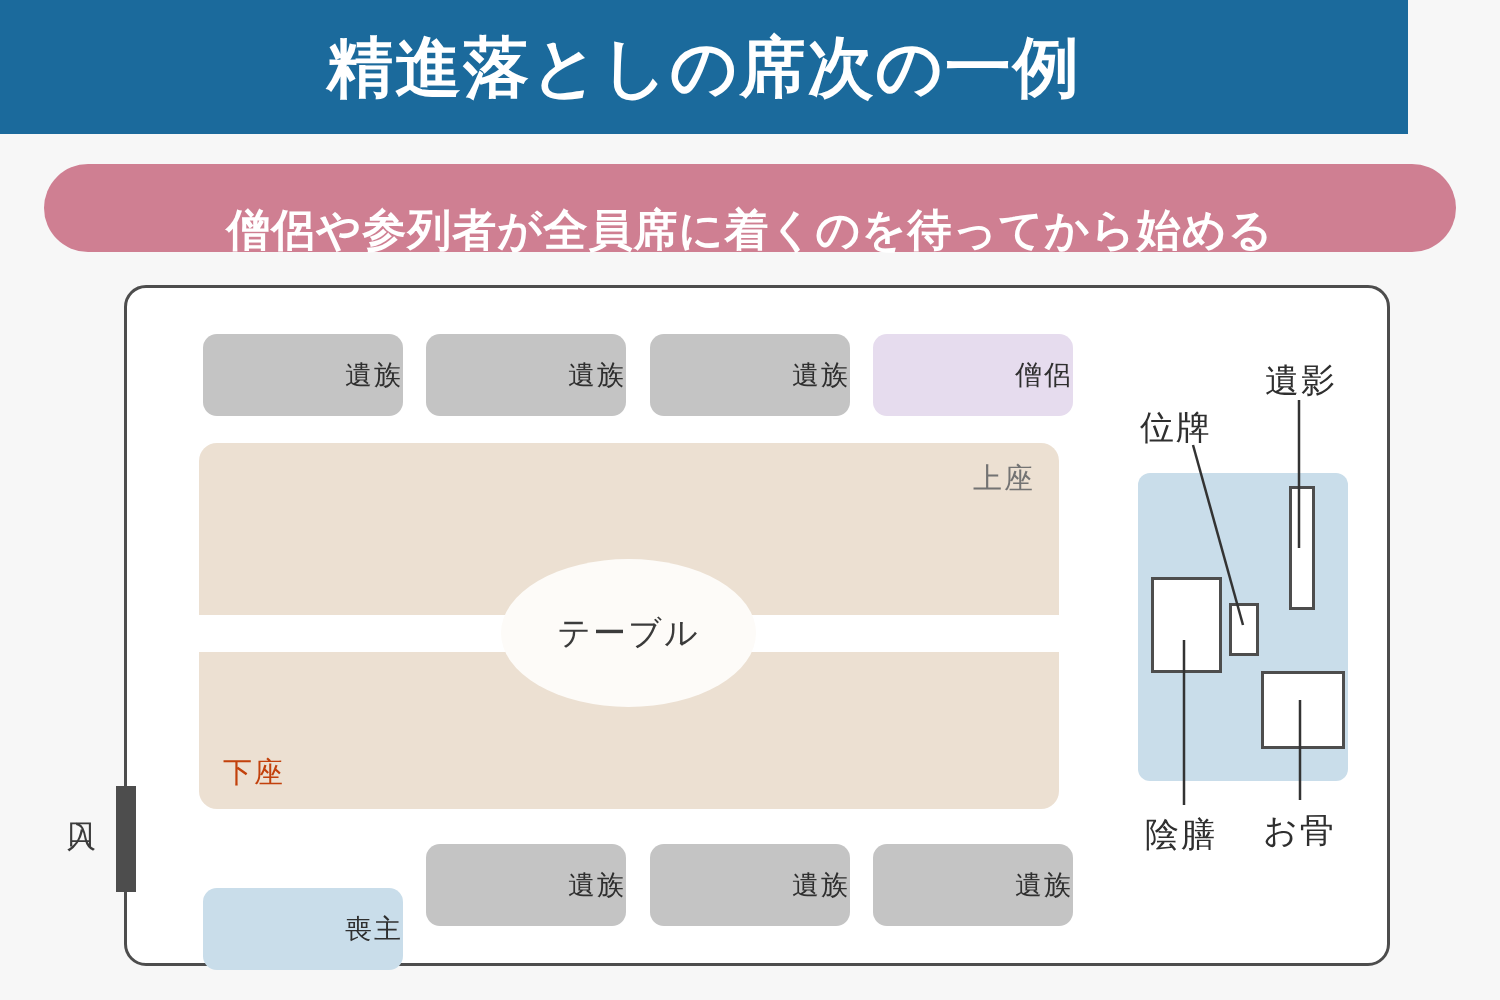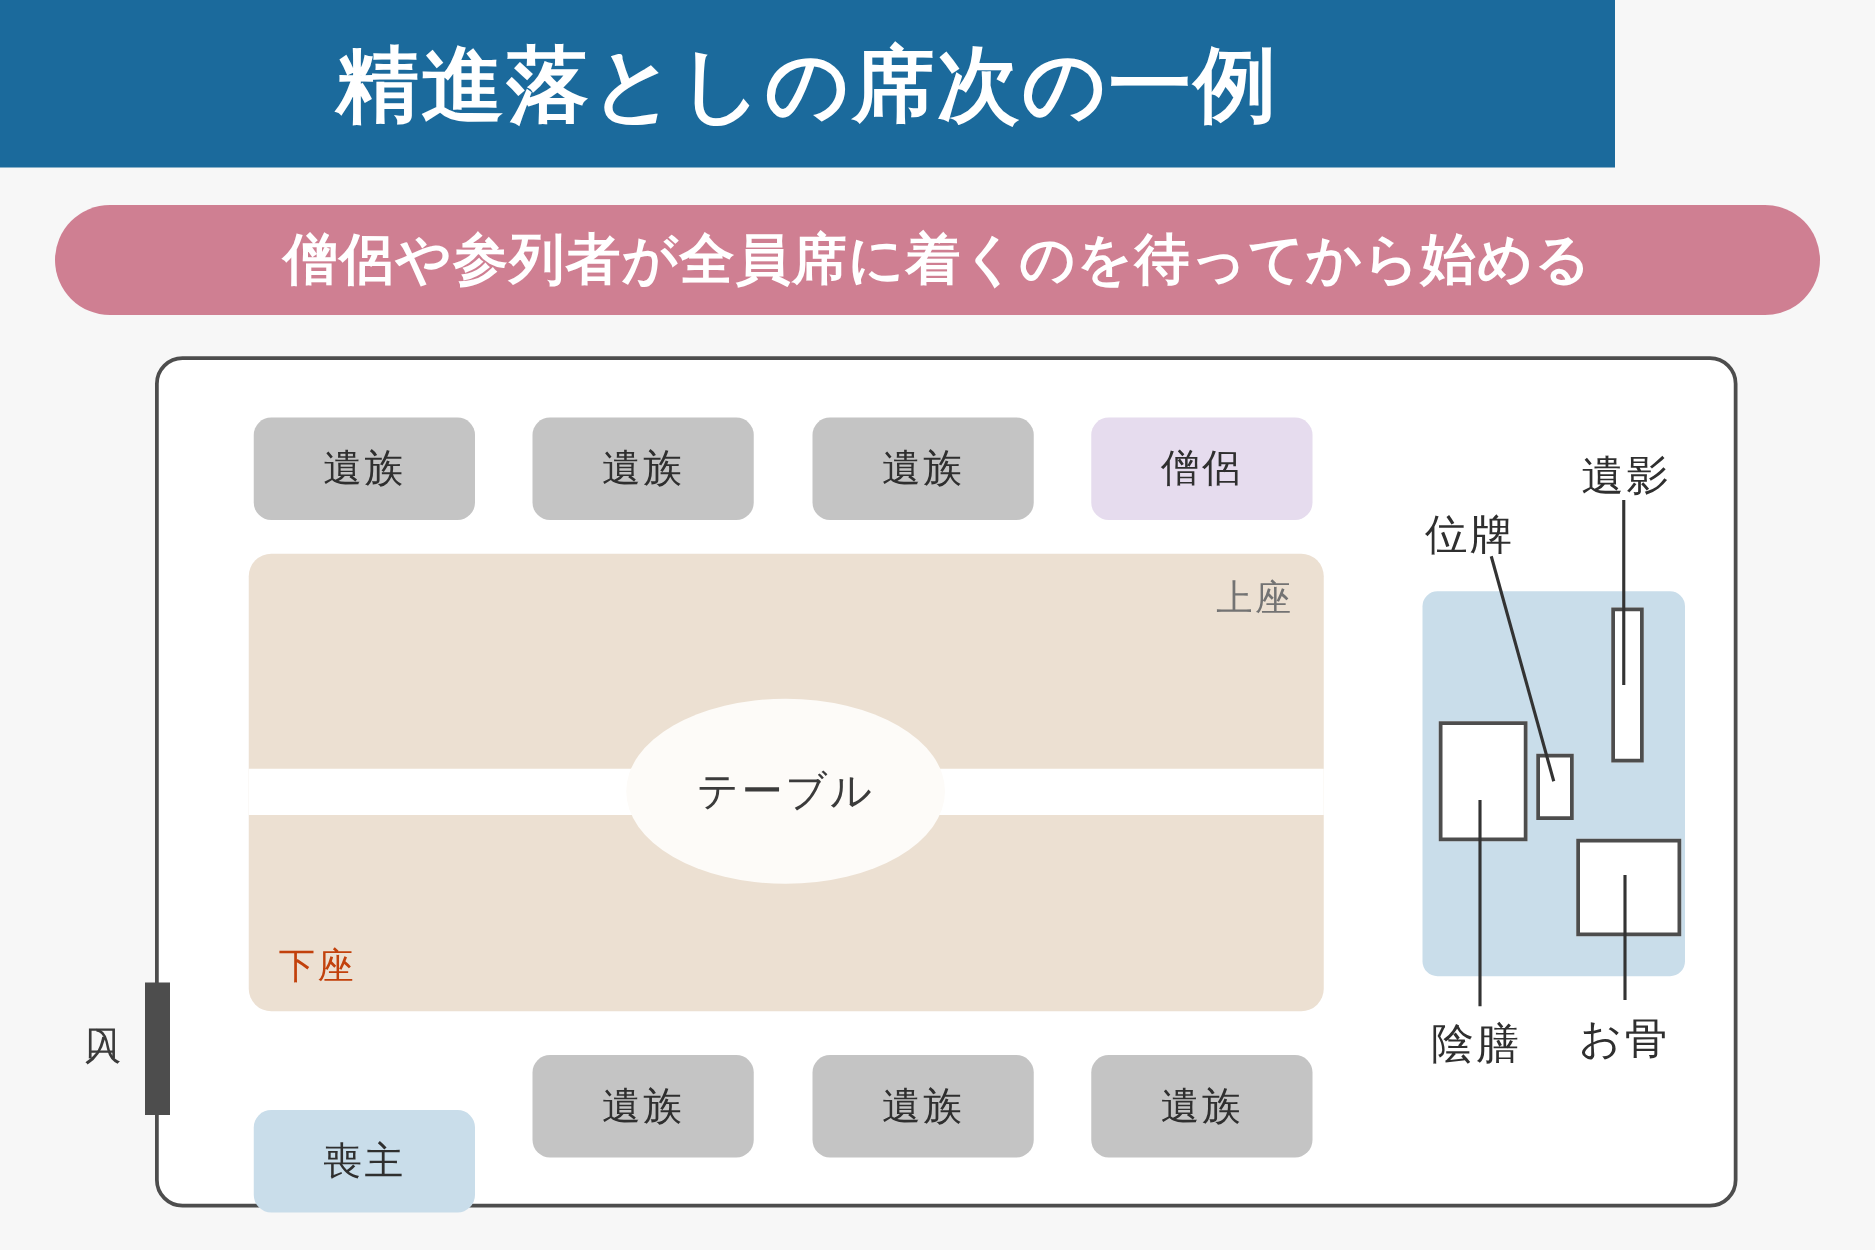--- a/index.html
+++ b/index.html
@@ -20,7 +20,7 @@
     position: absolute;
     left: 0;
     top: 0;
-    width: 1292px;
+    width: 1408px;
     height: 134px;
     background: #1b6a9c;
     display: flex;

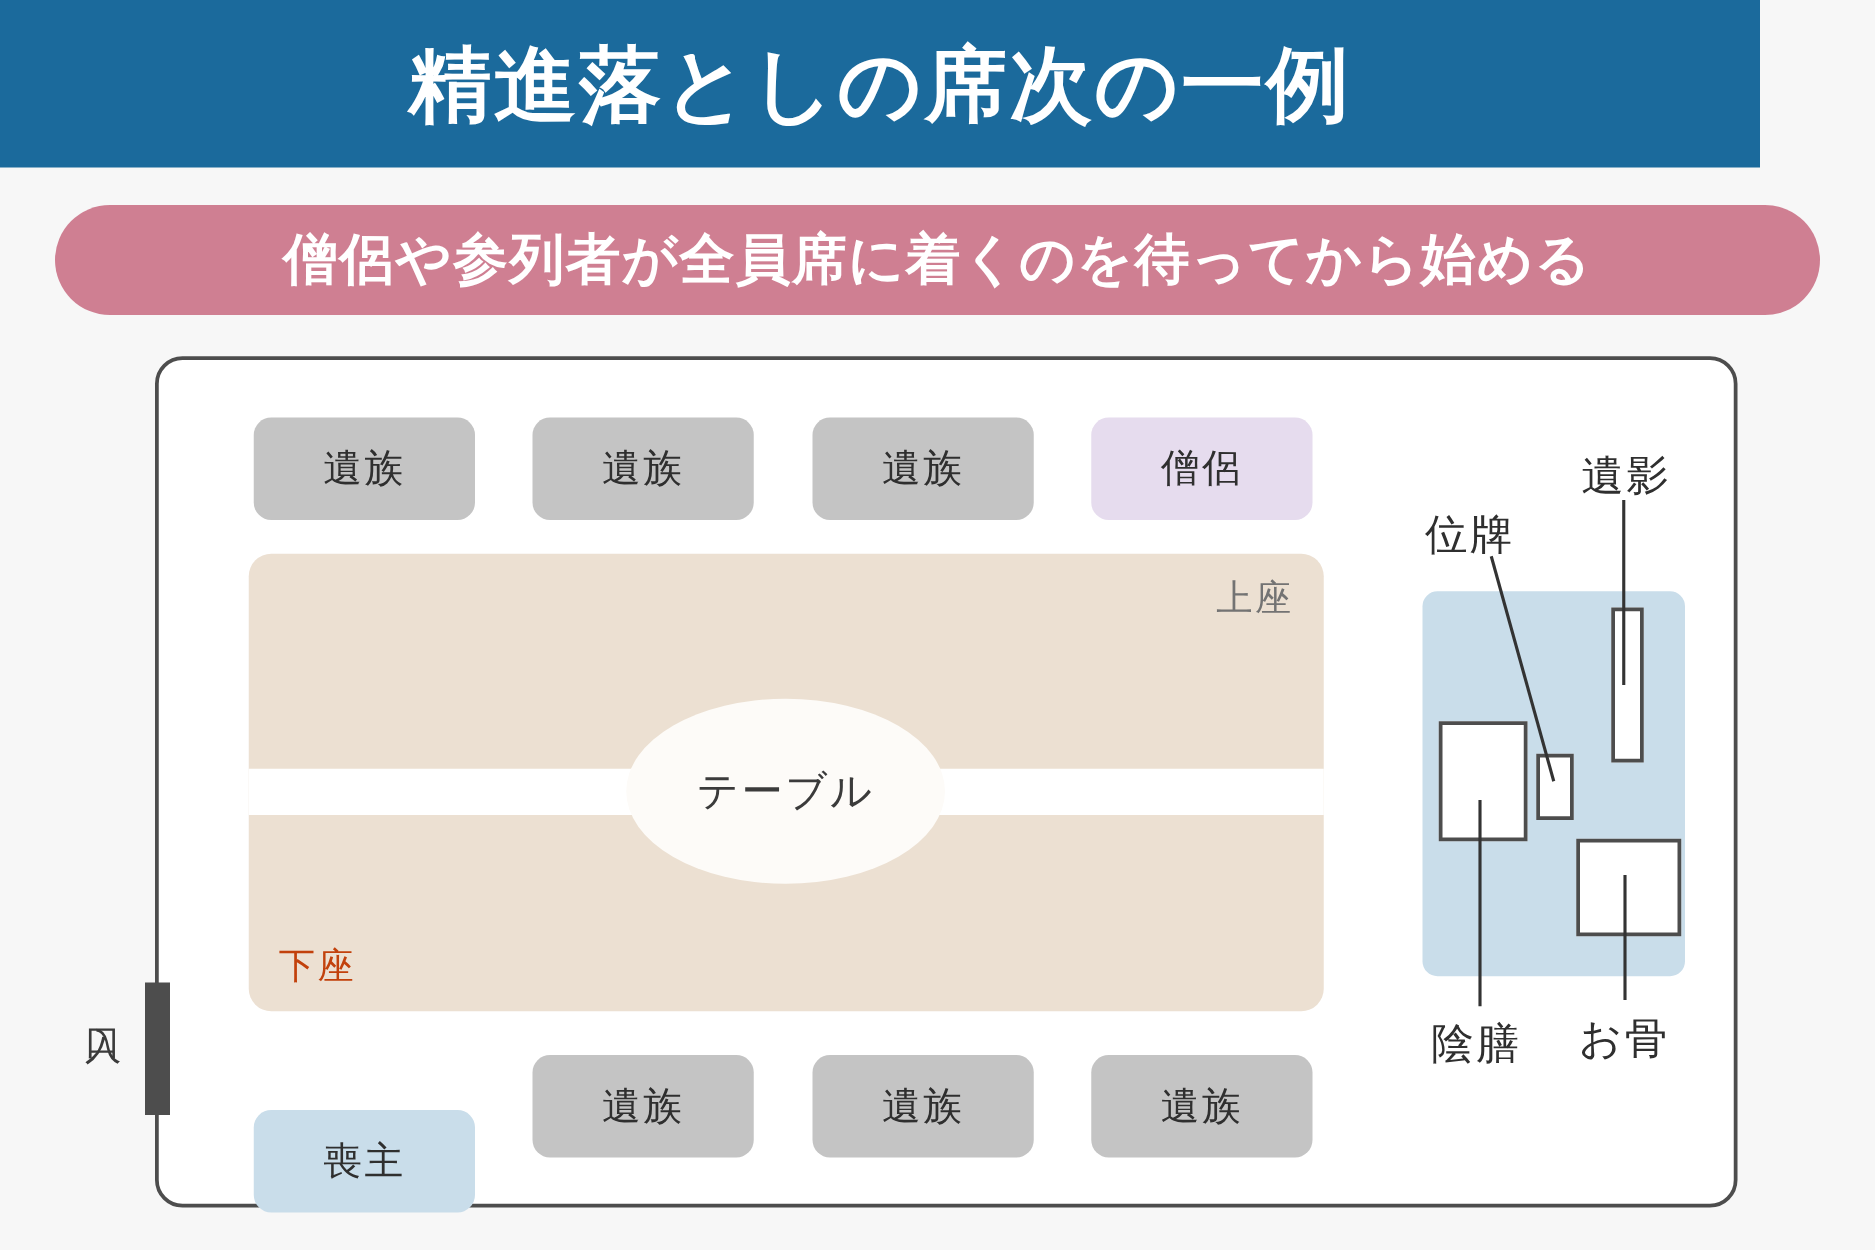--- a/index.html
+++ b/index.html
@@ -46,7 +46,7 @@
     background: #cf7f92;
     border-radius: 44px;
     display: flex;
-    align-items: center;
+    align-items: flex-end;
     justify-content: center;
   }
   .subtitle-text {

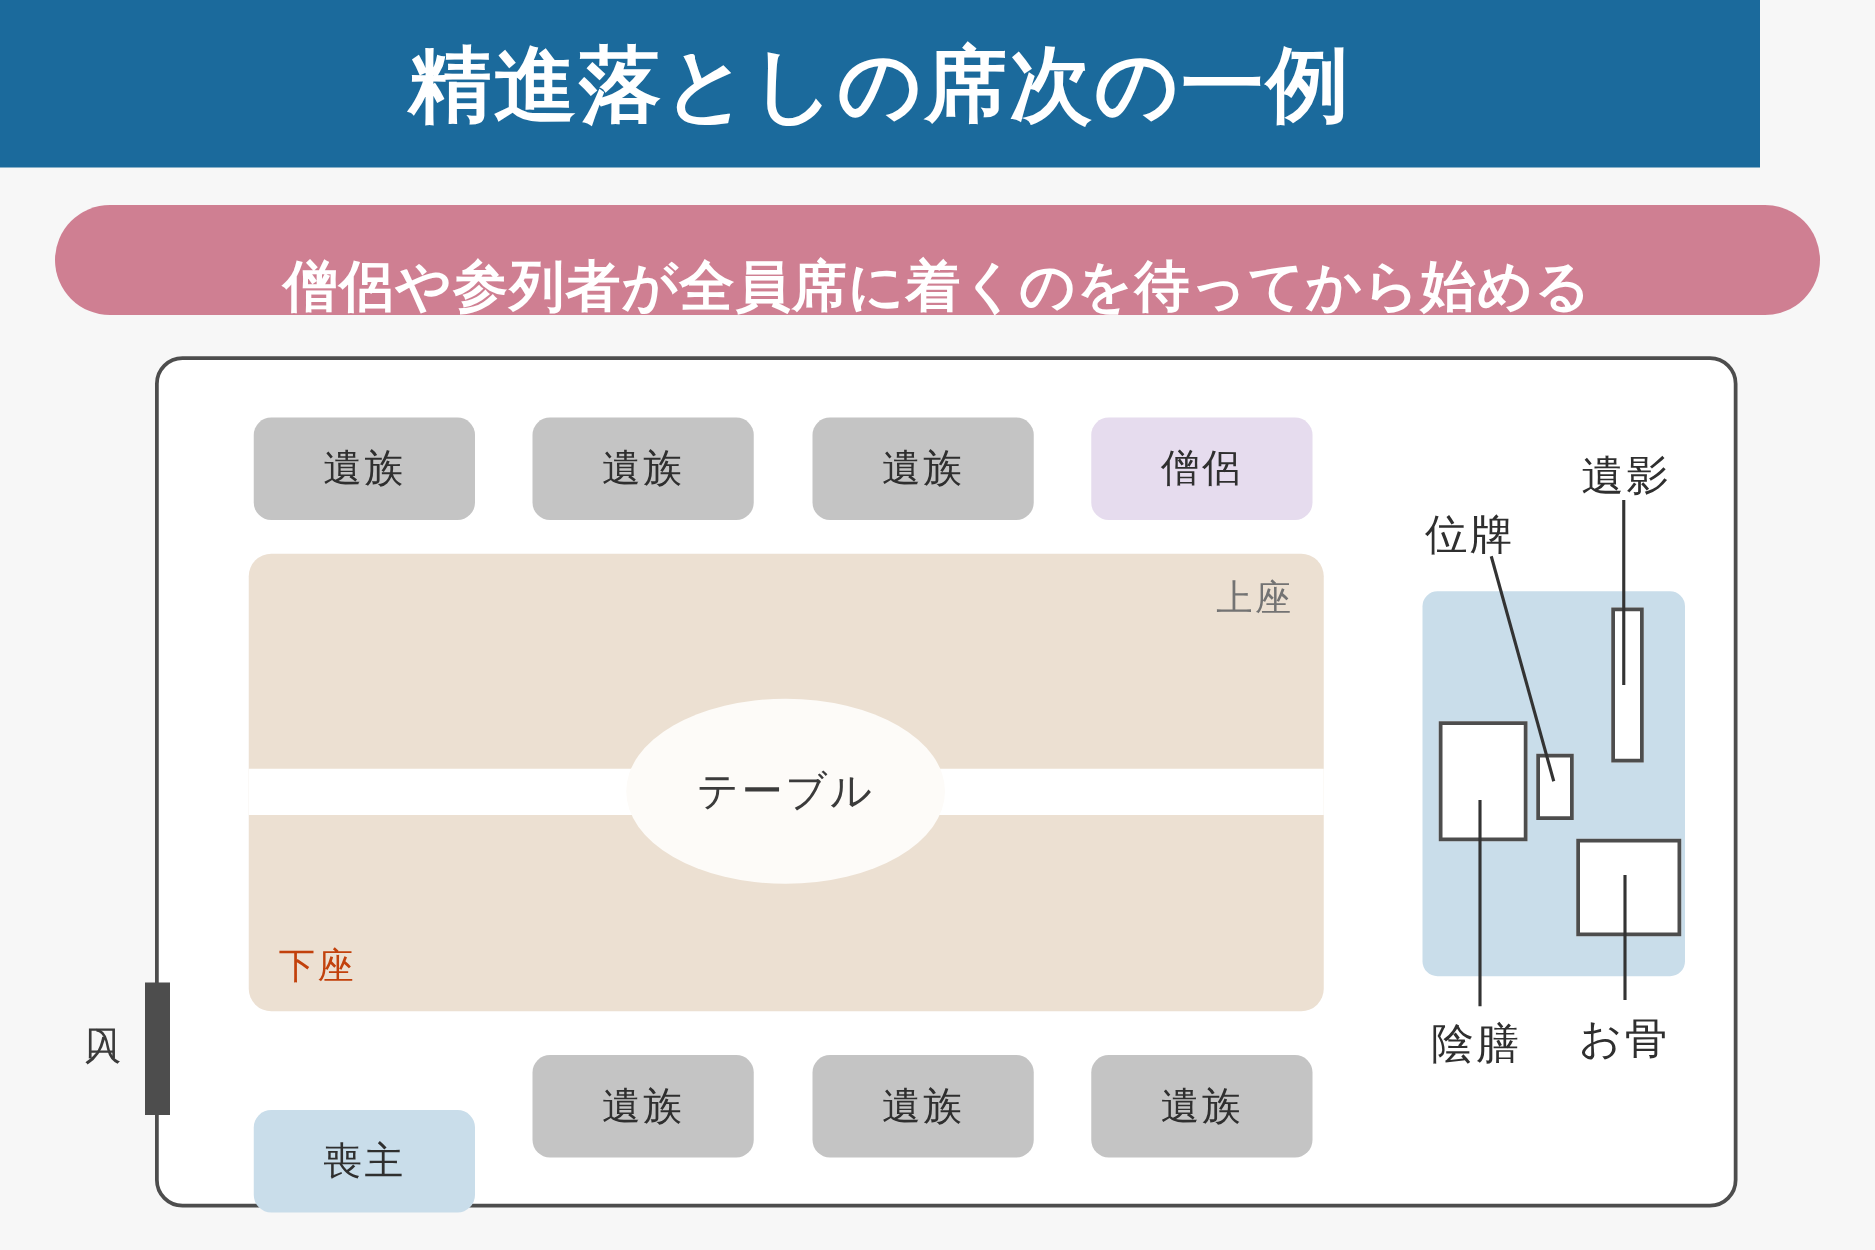--- a/index.html
+++ b/index.html
@@ -96,13 +96,13 @@
   
   .seat {
     position: absolute;
-    width: 177px;
+    width: 200px;
     height: 82px;
     border-radius: 14px;
     display: flex;
     align-items: center;
-    justify-content: center;
-    font-size: 31px;
+    justify-content: flex-end;
+    font-size: 27px;
     color: #2f2f2f;
     letter-spacing: 2px;
     box-sizing: border-box;

